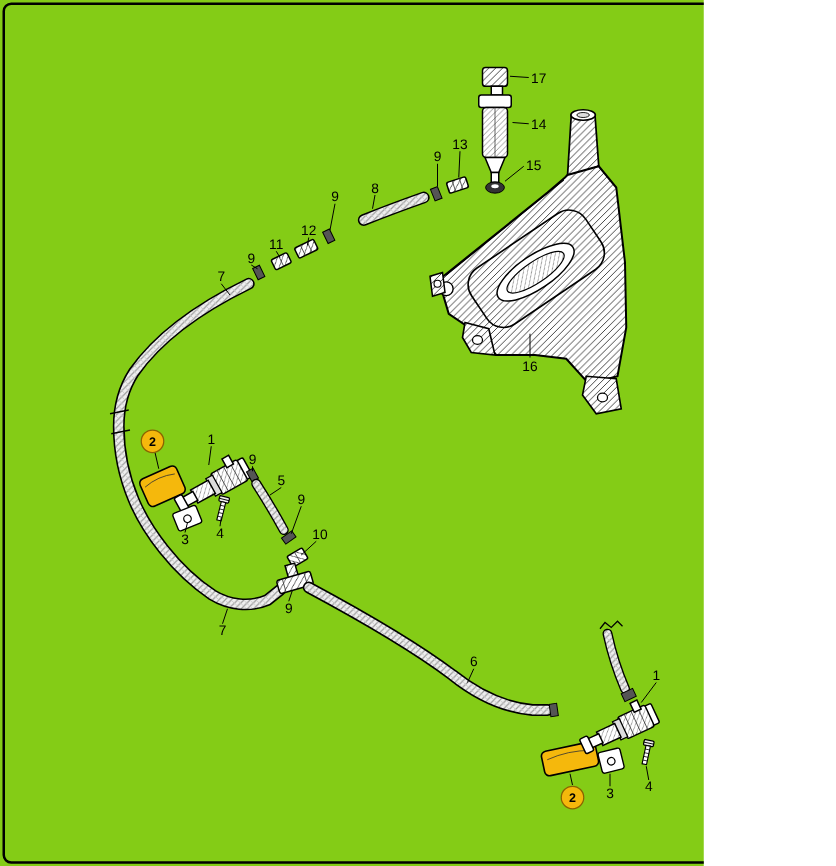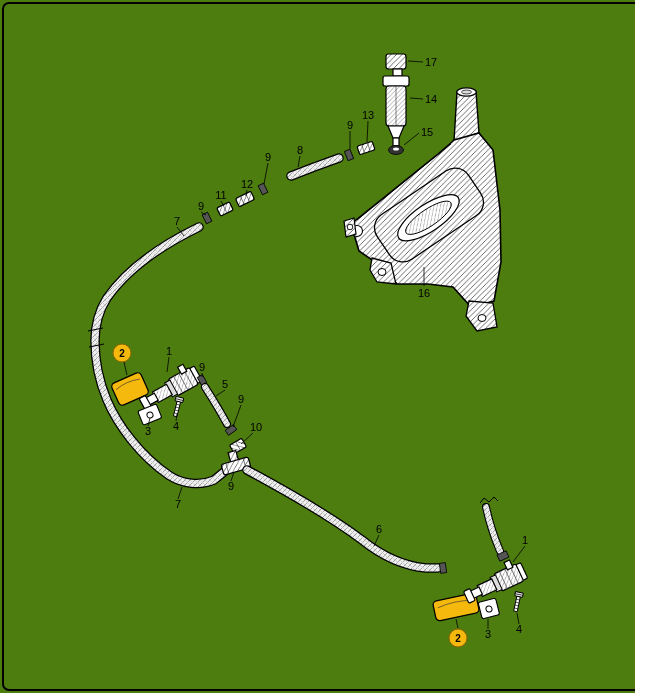--- a/index.html
+++ b/index.html
@@ -3,7 +3,7 @@
 <meta charset="utf-8">
 <style>
   html,body { margin:0; padding:0; background:#ffffff; }
-  .stage { width:635px; height:693px; position:relative; background:#4d7c0f; overflow:hidden; }
+  .stage { width:563px; height:693px; position:relative; background:#84cc16; overflow:hidden; }
   svg { display:block; }
   text.callout {
     font-family:"Liberation Sans","DejaVu Sans",sans-serif;

